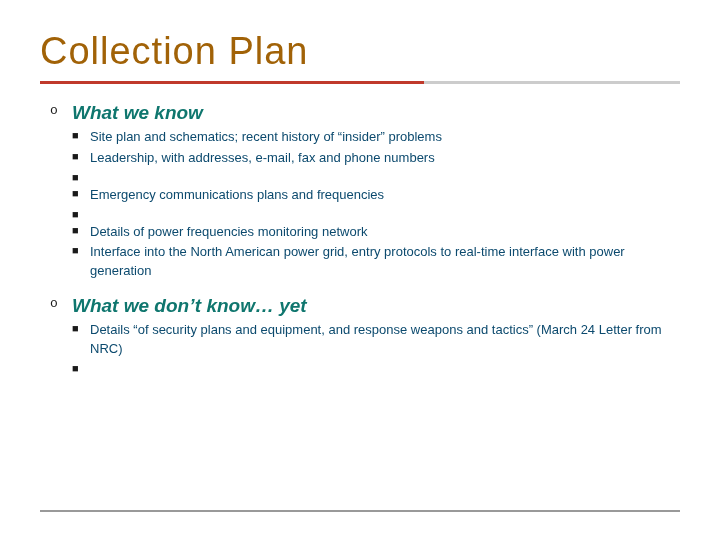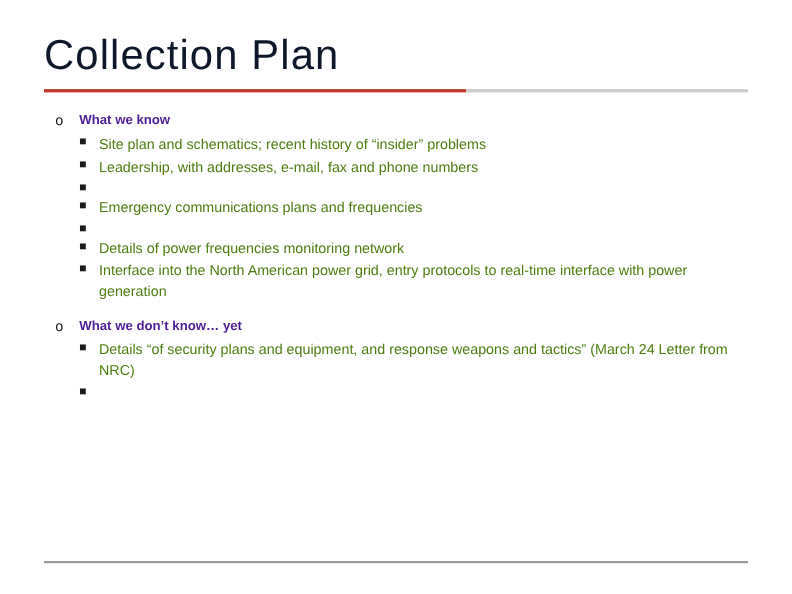--- a/index.html
+++ b/index.html
@@ -28,7 +28,7 @@
       font-family: Arial, Helvetica, sans-serif;
       font-size: 38px;
       font-weight: normal;
-      color: #0f172a;
+      color: #a16207;
       margin-bottom: 8px;
       letter-spacing: 1px;
     }

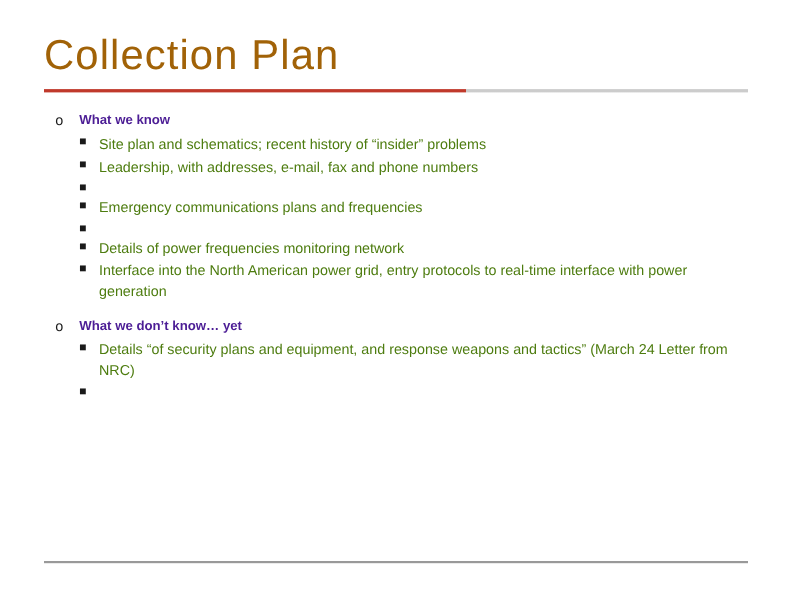--- a/index.html
+++ b/index.html
@@ -64,9 +64,10 @@
 
     .section-title {
       font-family: Arial, Helvetica, sans-serif;
-      font-size: 12px;
+      font-size: 19px;
       font-weight: bold;
-      color: #4c1d95;
+      color: #0f766e;
+      font-style: italic;
     }
 
     .sub-list {

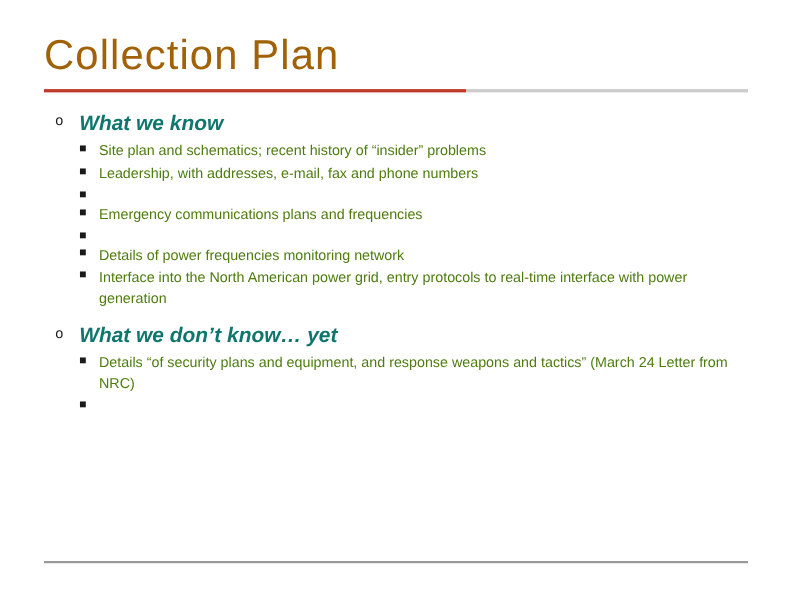--- a/index.html
+++ b/index.html
@@ -92,7 +92,7 @@
     .sub-text {
       font-family: Arial, Helvetica, sans-serif;
       font-size: 13px;
-      color: #4d7c0f;
+      color: #0c4a6e;
       line-height: 1.45;
     }
 

